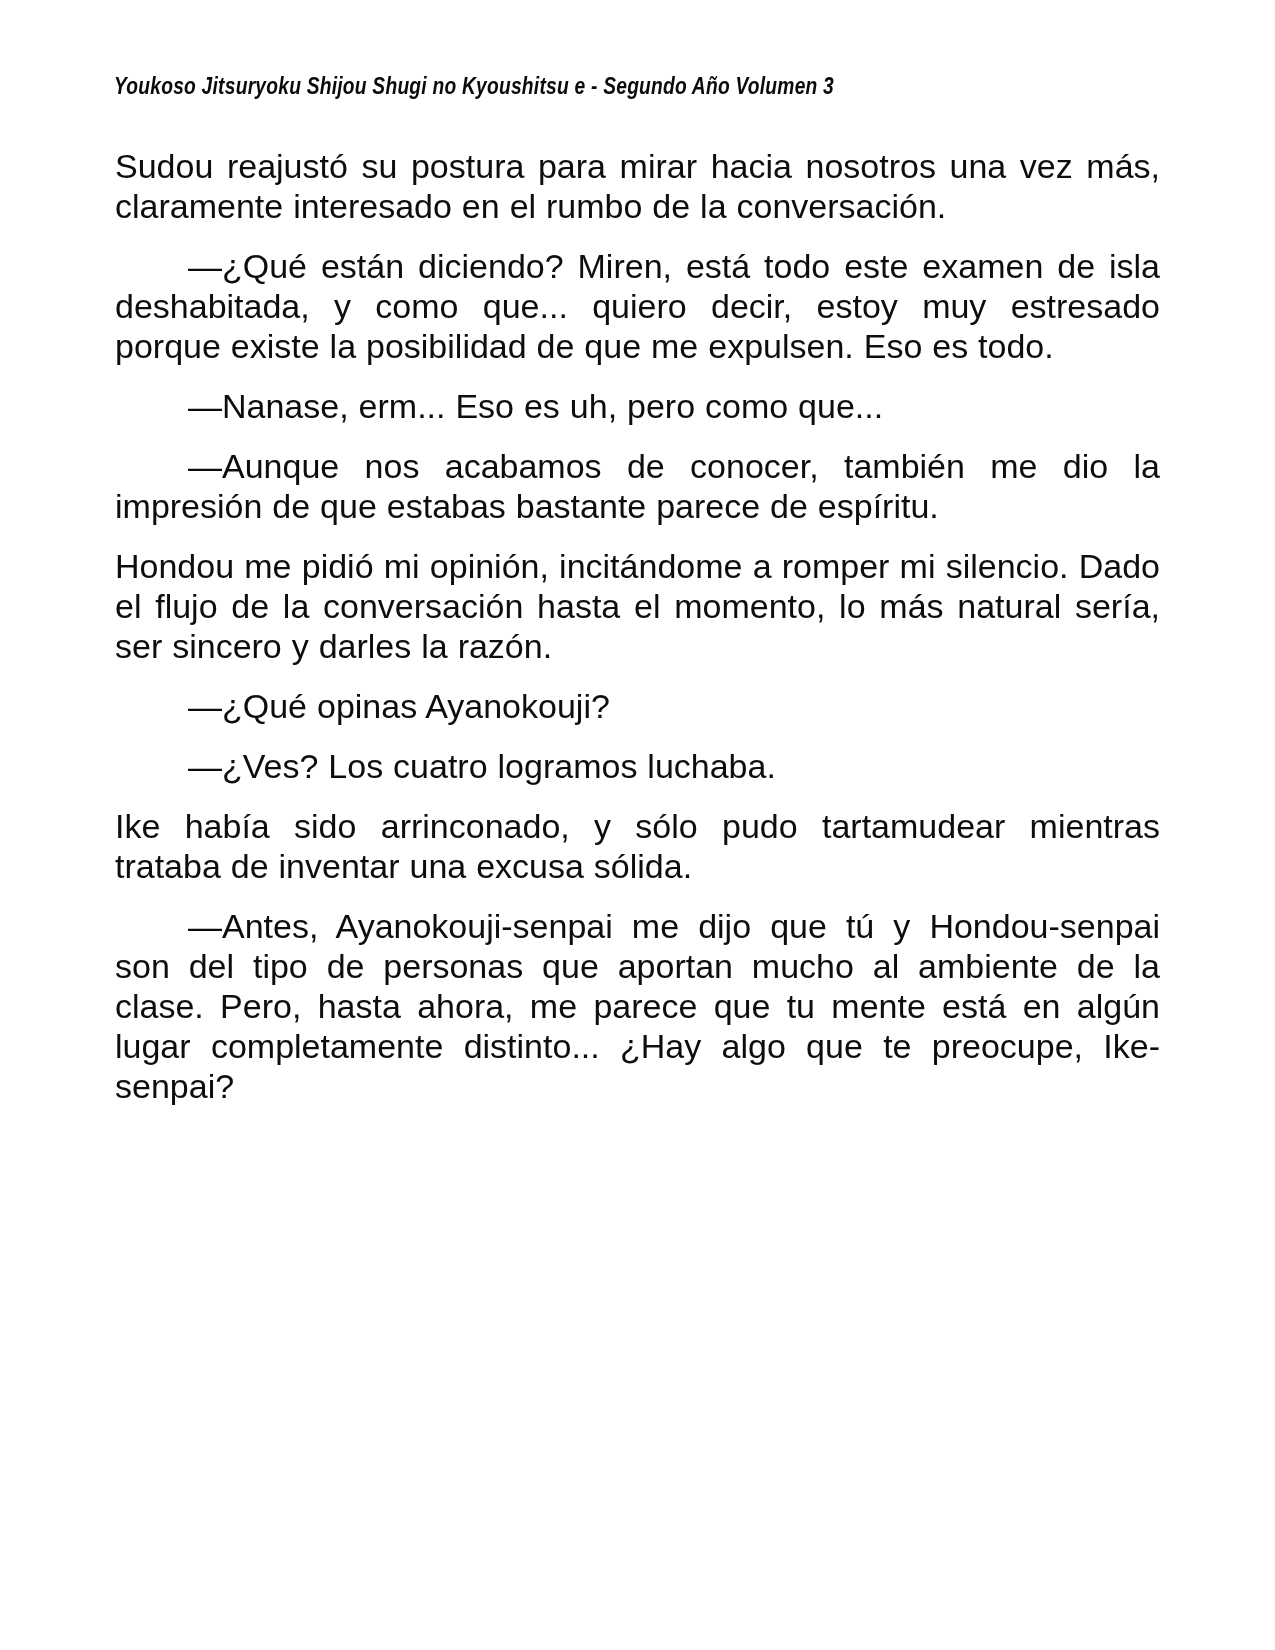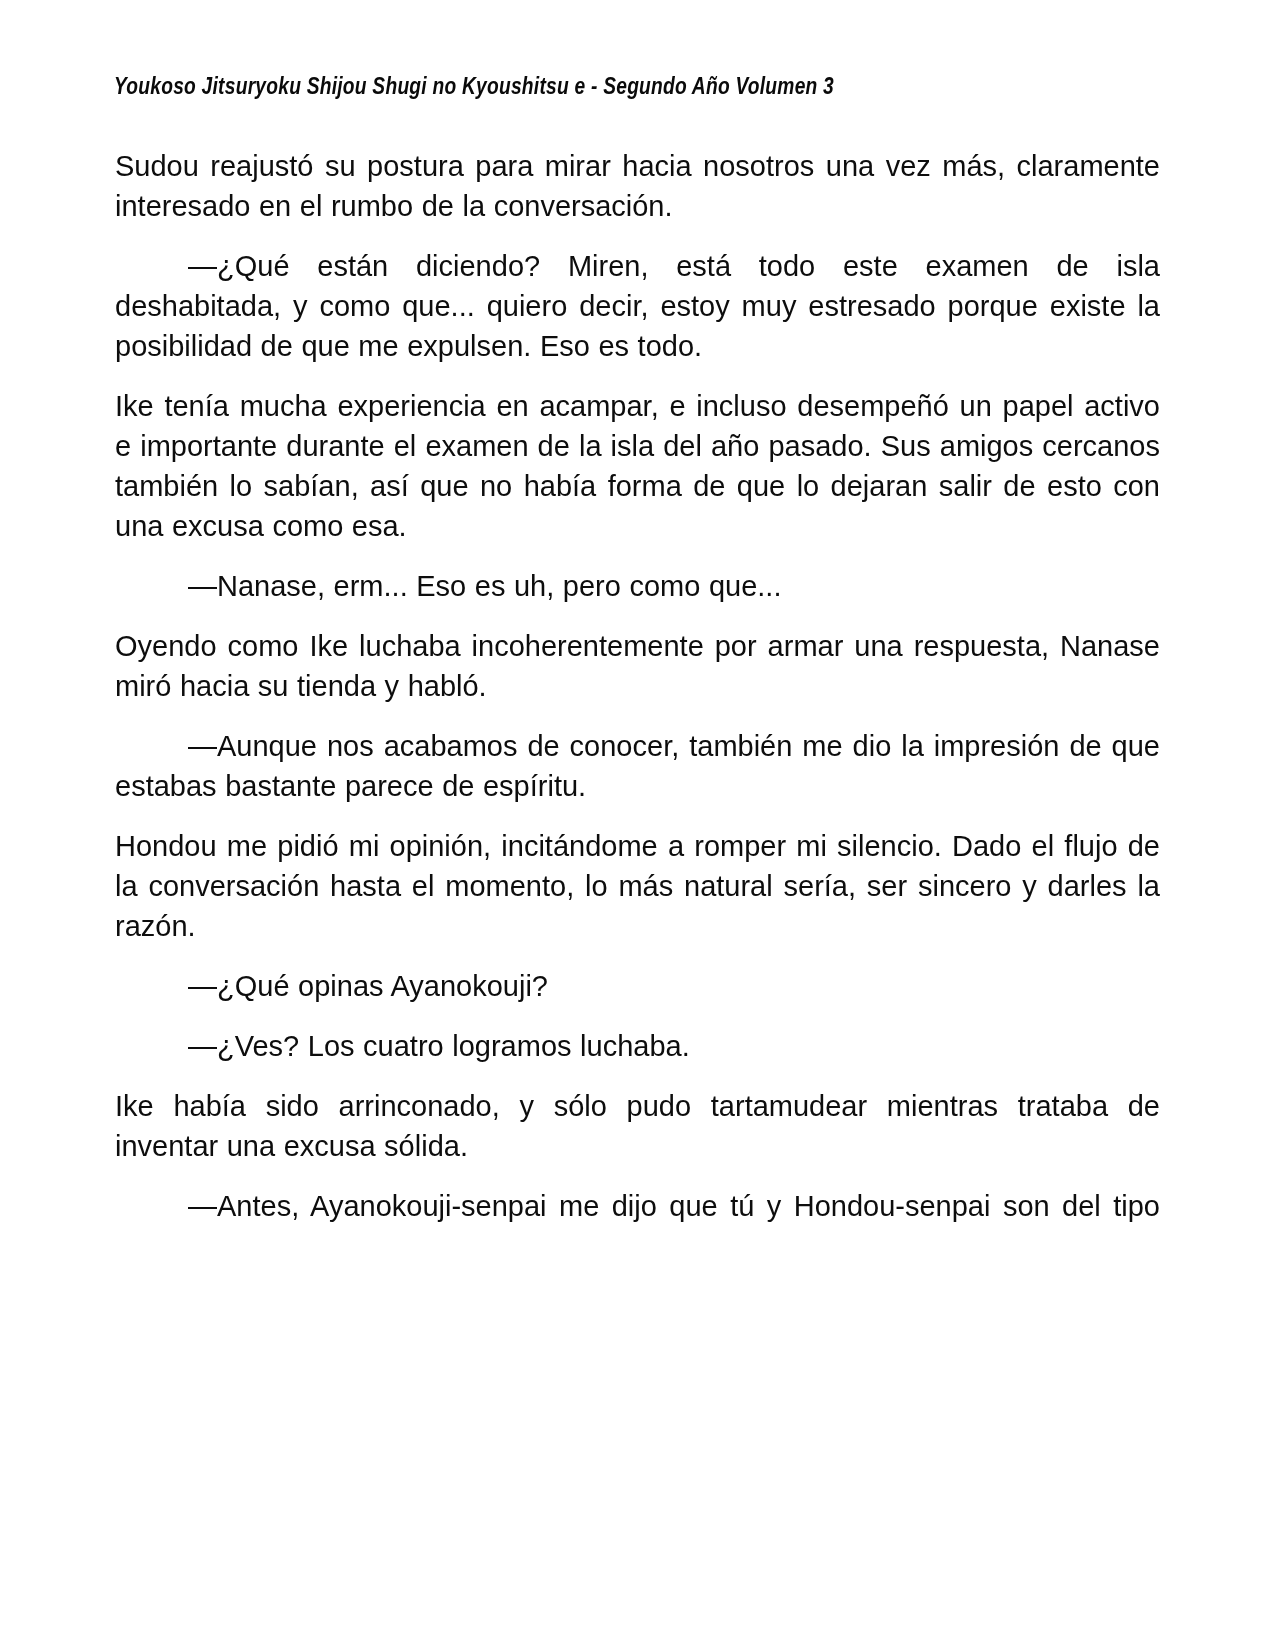--- a/index.html
+++ b/index.html
@@ -37,7 +37,7 @@
     top: 146px; left: 115px; right: 115px;
   }
   .para {
-    font-size: 29px;
+    font-size: 34px;
     line-height: 40px;
     text-align: justify;
     margin-bottom: 20px;

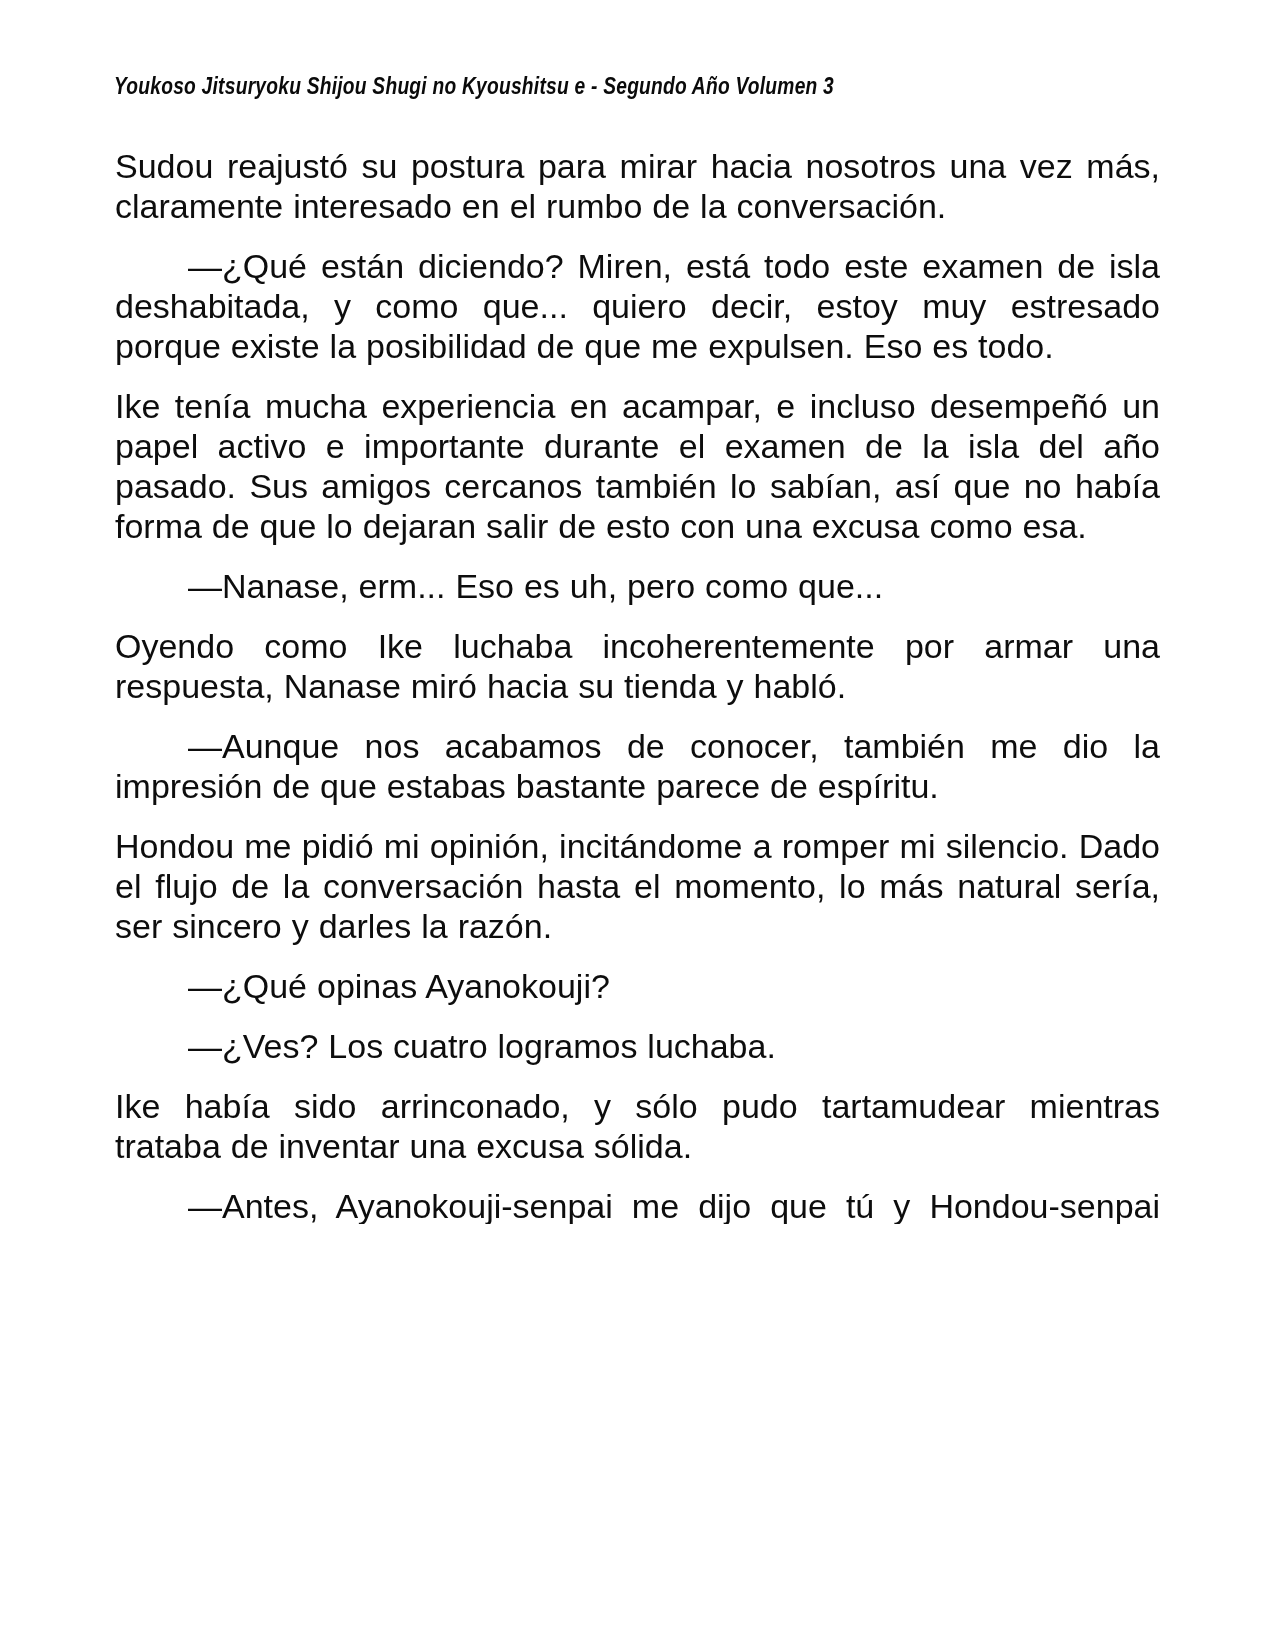--- a/index.html
+++ b/index.html
@@ -87,7 +87,6 @@
 
   <p class="para">Sudou reajustó su postura para mirar hacia nosotros una vez más, claramente interesado en el rumbo de la conversación.</p>
       <p class="para dialogue">—¿Qué están diciendo? Miren, está todo este examen de isla deshabitada, y como que... quiero decir, estoy muy estresado porque existe la posibilidad de que me expulsen. Eso es todo.</p>
-      <p class="para">Ike tenía mucha experiencia en acampar, e incluso desempeñó un papel activo e importante durante el examen de la isla del año pasado. Sus amigos cercanos también lo sabían, así que no había forma de que lo dejaran salir de esto con una excusa como esa.</p>
       <p class="para dialogue">—Nanase, erm... Eso es uh, pero como que...</p>
       <p class="para">Oyendo como Ike luchaba incoherentemente por armar una respuesta, Nanase miró hacia su tienda y habló.</p>
       <p class="para dialogue">—Aunque nos acabamos de conocer, también me dio la impresión de que estabas bastante parece de espíritu.</p>

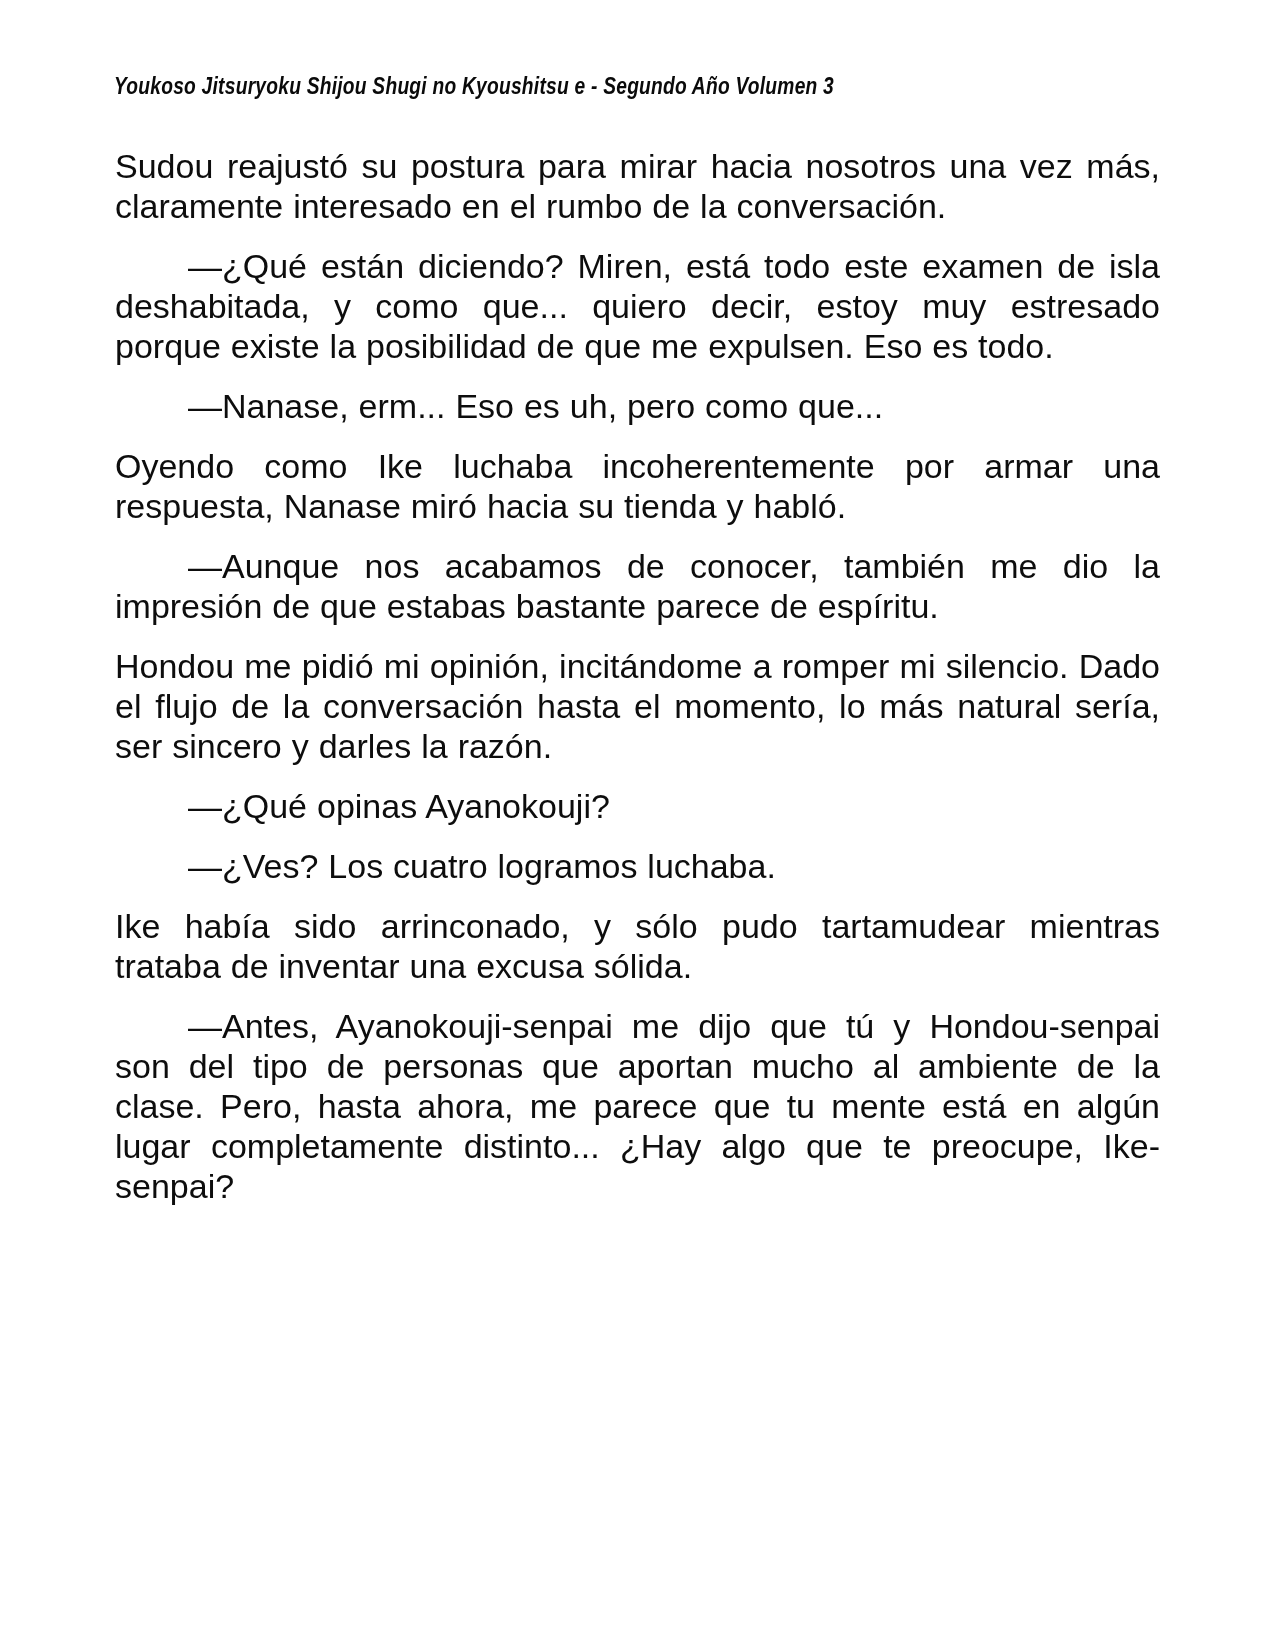--- a/index.html
+++ b/index.html
@@ -88,7 +88,6 @@
   <p class="para">Sudou reajustó su postura para mirar hacia nosotros una vez más, claramente interesado en el rumbo de la conversación.</p>
       <p class="para dialogue">—¿Qué están diciendo? Miren, está todo este examen de isla deshabitada, y como que... quiero decir, estoy muy estresado porque existe la posibilidad de que me expulsen. Eso es todo.</p>
       <p class="para dialogue">—Nanase, erm... Eso es uh, pero como que...</p>
-      <p class="para">Oyendo como Ike luchaba incoherentemente por armar una respuesta, Nanase miró hacia su tienda y habló.</p>
       <p class="para dialogue">—Aunque nos acabamos de conocer, también me dio la impresión de que estabas bastante parece de espíritu.</p>
       <p class="para">Hondou me pidió mi opinión, incitándome a romper mi silencio. Dado el flujo de la conversación hasta el momento, lo más natural sería, ser sincero y darles la razón.</p>
       <p class="para dialogue">—¿Qué opinas Ayanokouji?</p>

